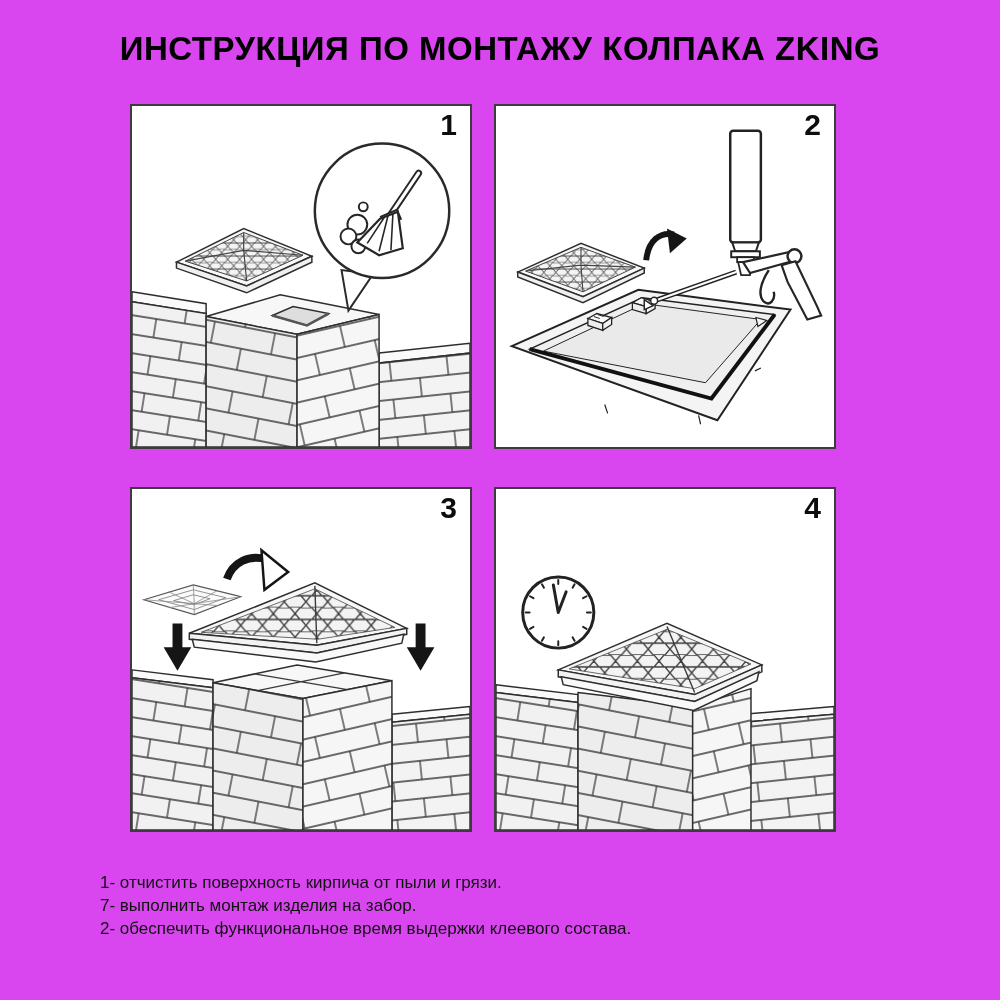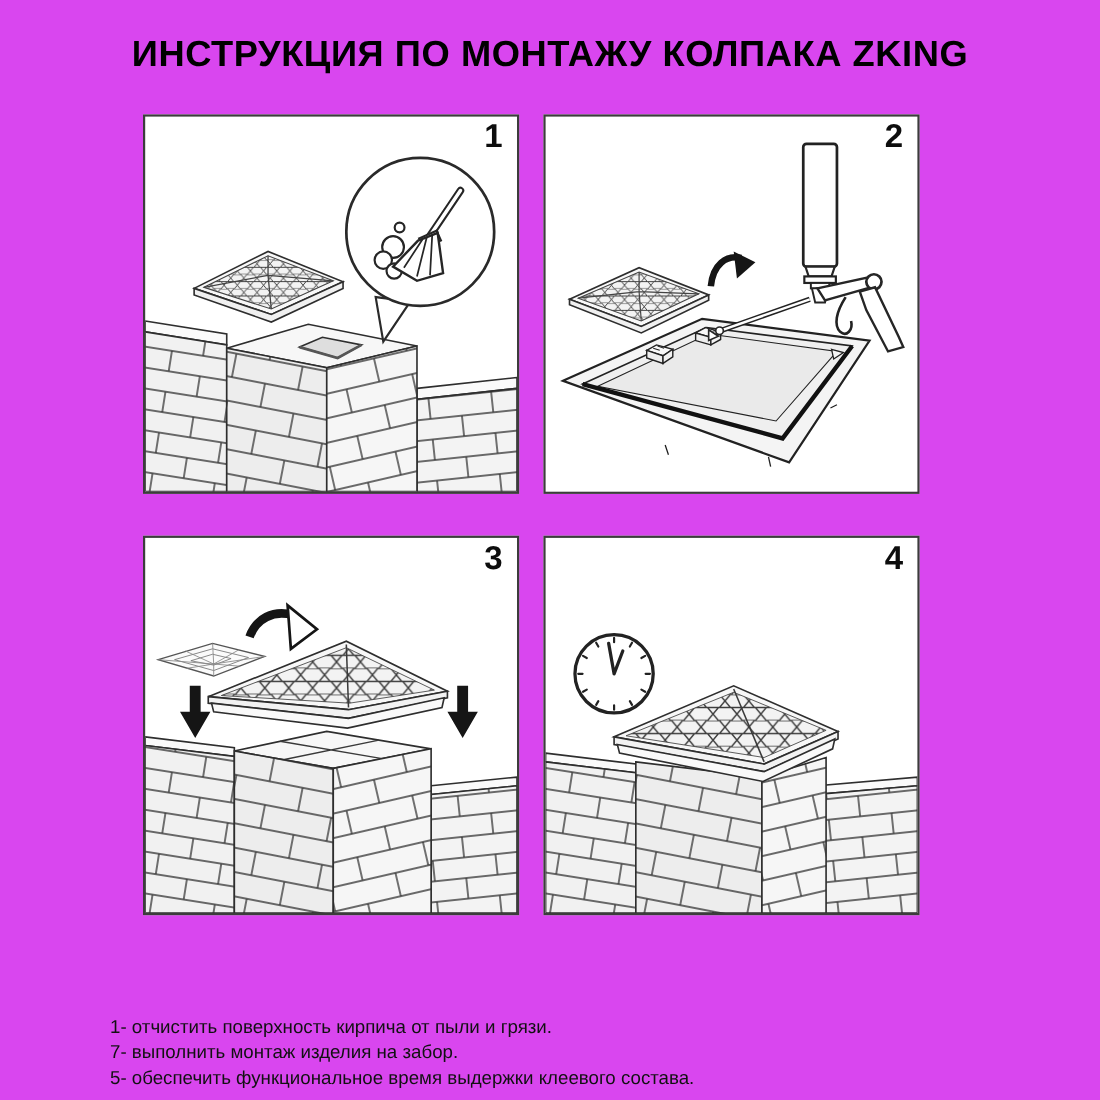--- a/index.html
+++ b/index.html
@@ -13,7 +13,7 @@
   .p3{left:130px;top:487px;} .p4{left:494px;top:487px;}
   svg.scene{position:absolute;left:0;top:0;width:100%;height:100%;display:block;}
   .panel-num{position:absolute;top:2px;right:13px;font-size:30px;font-weight:bold;color:#0d0d0d;}
-  .steps{position:absolute;left:100px;top:922px;font-size:17px;line-height:23px;color:#111;}
+  .steps{position:absolute;left:100px;top:871px;font-size:17px;line-height:23px;color:#111;}
   .ln{stroke:#2e2e2e;stroke-width:1.5;}
   .strip{fill:#fafafa;stroke:#2e2e2e;stroke-width:1.5;}
   .wh{fill:#fff;stroke:#262626;}

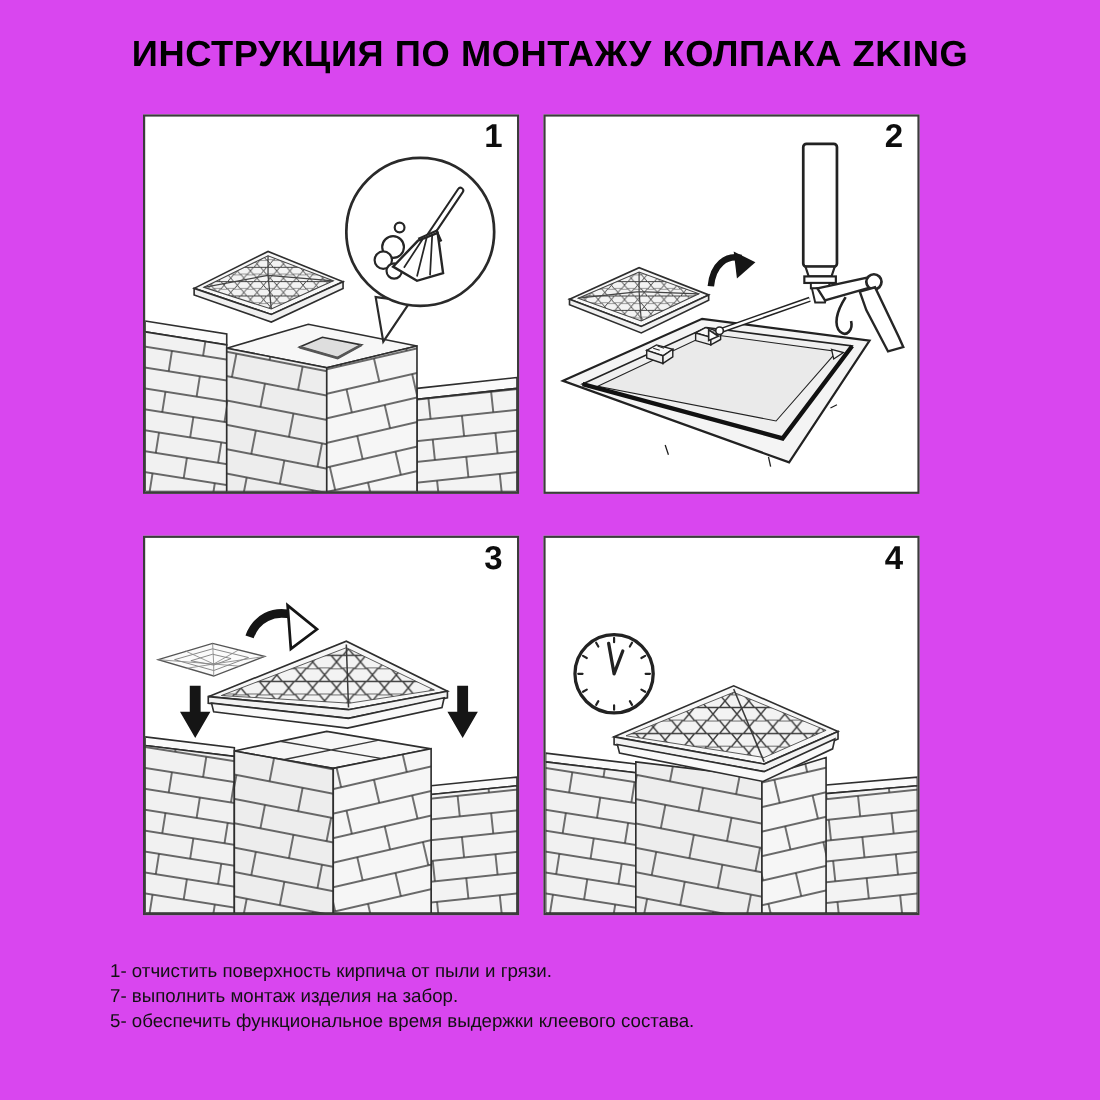--- a/index.html
+++ b/index.html
@@ -238,7 +238,7 @@
   <div class="steps">
     <div>1- отчистить поверхность кирпича от пыли и грязи.</div>
     <div>7- выполнить монтаж изделия на забор.</div>
-    <div>5- обеспечить функциональное время выдержки клеевого состава.</div>
+    <div>2- обеспечить функциональное время выдержки клеевого состава.</div>
   </div>
 
 </div>

